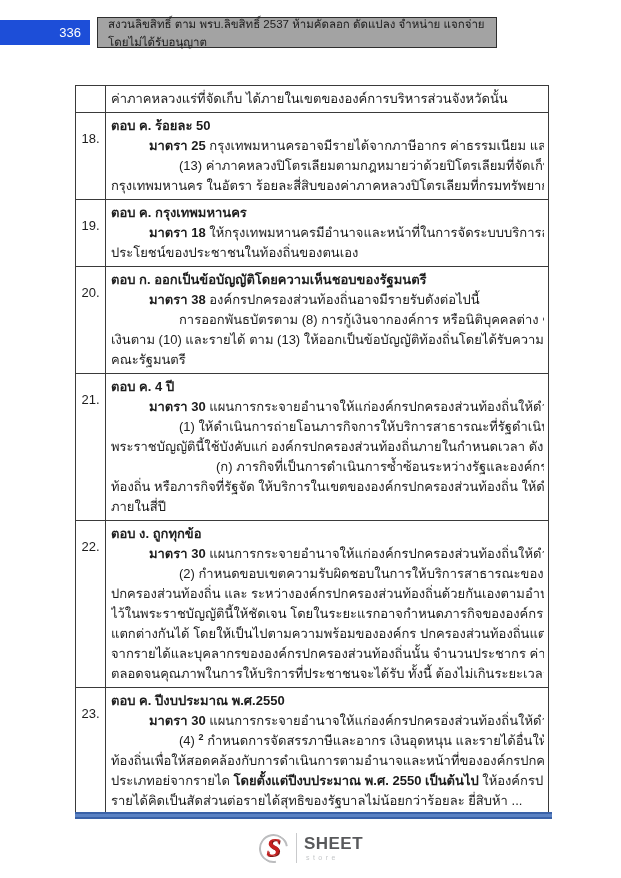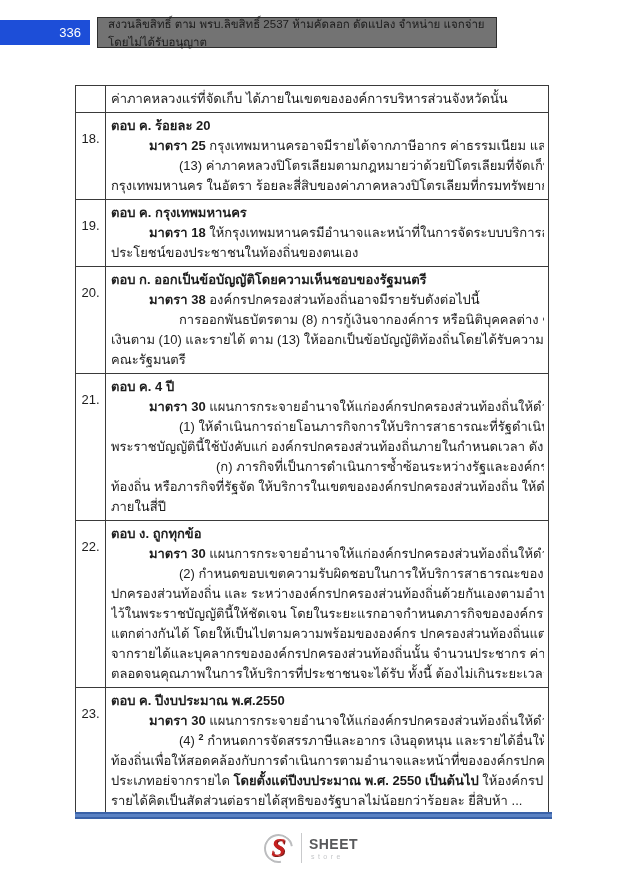--- a/index.html
+++ b/index.html
@@ -18,7 +18,7 @@
   .copyright-box {
     position:absolute; left:97px; top:17px; width:400px; height:31px;
     border:1px solid #2e2e2e; display:flex; align-items:center;
-    padding:0 8px 0 10px; font-size:11.5px; background:#737373;
+    padding:0 8px 0 10px; font-size:11.5px; background:#a3a3a3;
   }
   
   .answer-table {

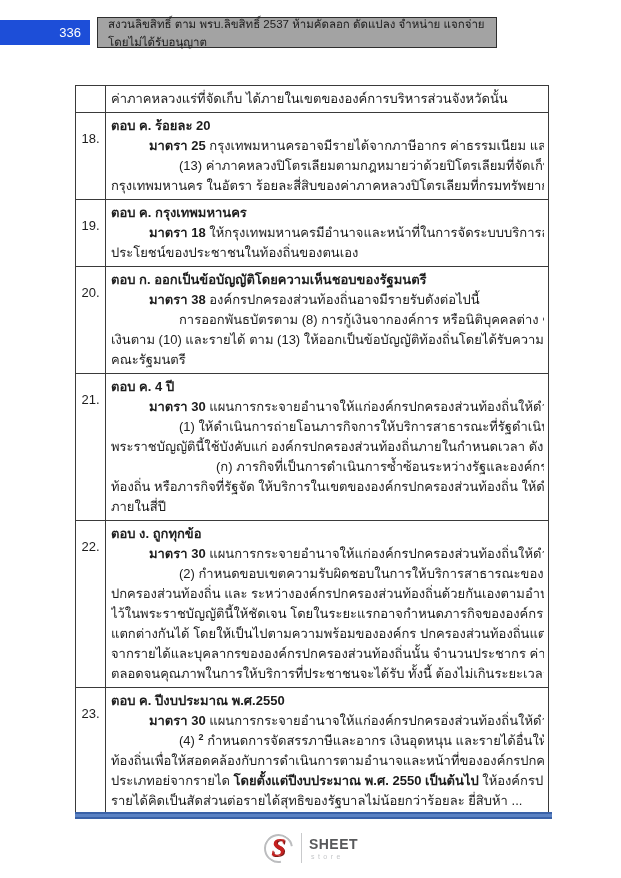--- a/index.html
+++ b/index.html
@@ -89,7 +89,7 @@
         <tr>
     <td class="num-cell">18.</td>
     <td class="content-cell">
-            <div class="line indent-0"><span class="b">ตอบ ค. ร้อยละ 20</span></div>
+            <div class="line indent-0"><span class="b">ตอบ ค. ร้อยละ 50</span></div>
             <div class="line indent-1"><span class="b">มาตรา 25</span><span> กรุงเทพมหานครอาจมีรายได้จากภาษีอากร ค่าธรรมเนียม และเงินรายได้ดังต่อไปนี้</span></div>
             <div class="line indent-2"><span>(13) ค่าภาคหลวงปิโตรเลียมตามกฎหมายว่าด้วยปิโตรเลียมที่จัดเก็บภายในเขตของ</span></div>
             <div class="line indent-0"><span>กรุงเทพมหานคร ในอัตรา ร้อยละสี่สิบของค่าภาคหลวงปิโตรเลียมที่กรมทรัพยากรธรณีจัดเก็บได้จริง</span></div>

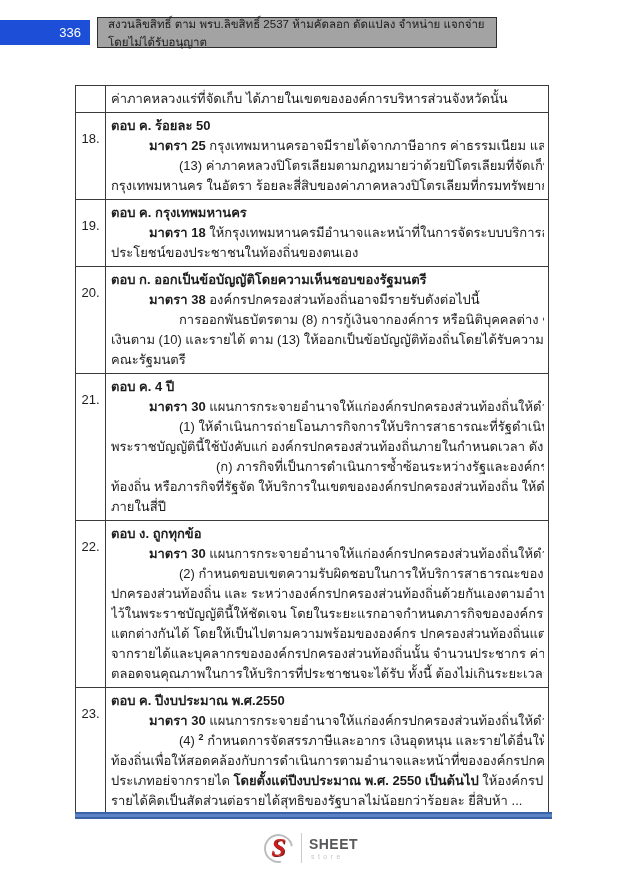--- a/index.html
+++ b/index.html
@@ -62,7 +62,7 @@
   }
   .logo-sep { width:1px; height:30px; background:#c9cacc; }
   .logo-text { display:flex; flex-direction:column; line-height:1; }
-  .logo-brand { font-size:14px; font-weight:bold; color:#58595b; letter-spacing:0.5px; }
+  .logo-brand { font-size:17px; font-weight:bold; color:#58595b; letter-spacing:0.5px; }
   .logo-sub { font-size:7px; color:#c5c7c9; letter-spacing:3.5px; margin-top:2px; padding-left:2px; }
 </style>
 </head>

